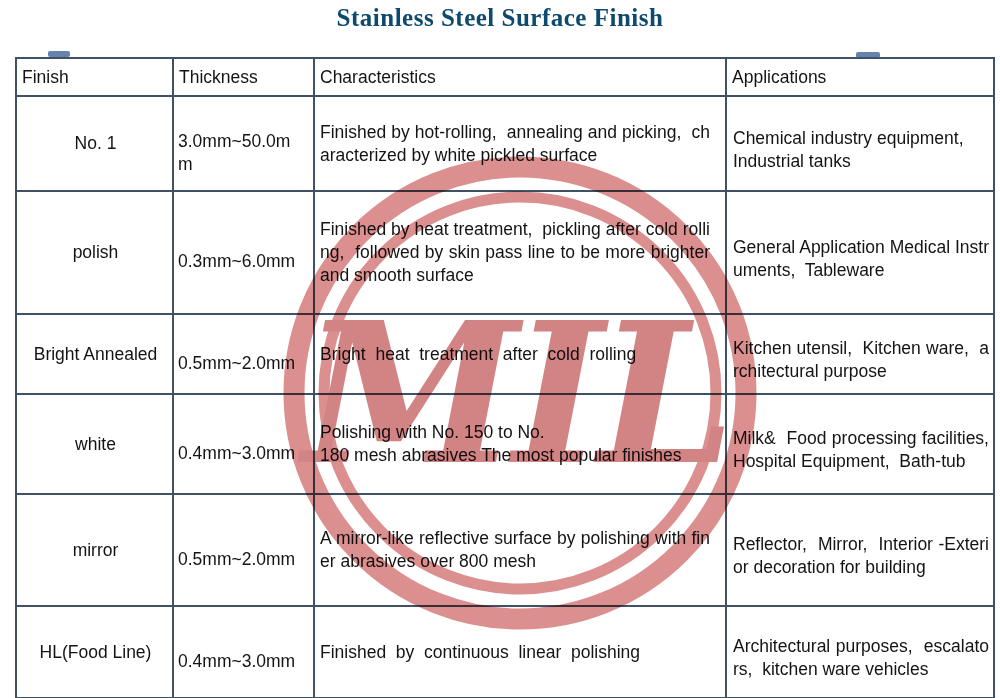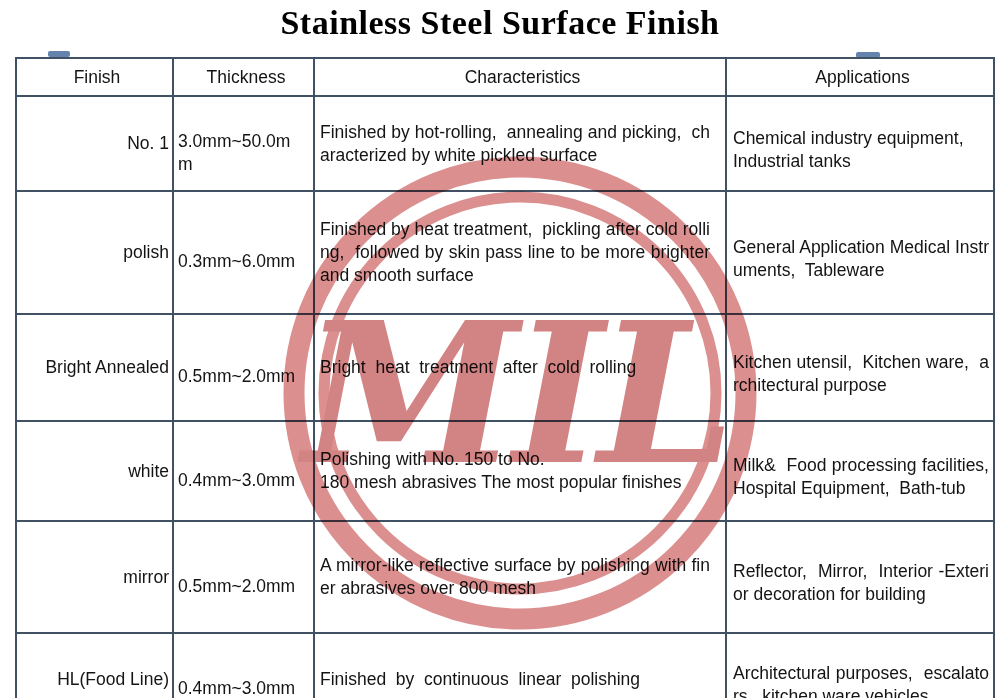--- a/index.html
+++ b/index.html
@@ -13,7 +13,7 @@
     position: absolute; top: 4px; left: 0; width: 1000px;
     text-align: center;
     font-family: "Liberation Serif", serif;
-    font-weight: bold; font-size: 34px; color: #000000;
+    font-weight: bold; font-size: 25px; color: #0c4a6e;
     margin: 0; letter-spacing: 0.5px;
   }
   table.finish-table {

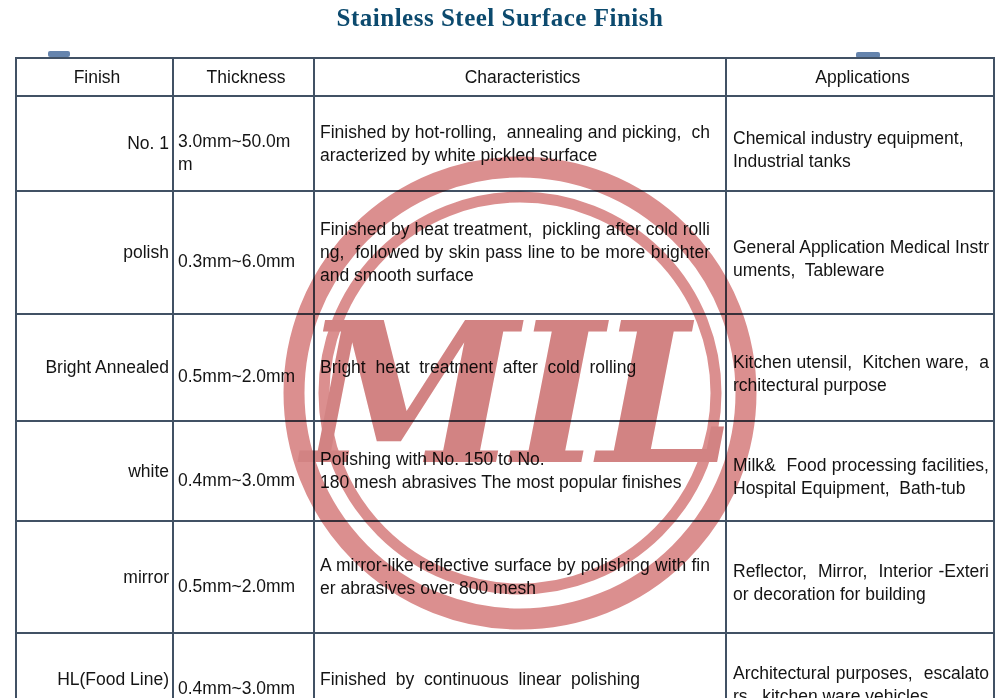--- a/index.html
+++ b/index.html
@@ -33,7 +33,7 @@
     overflow: hidden;
   }
   tr.head-row { height: 38px; }
-  tr.head-row th { text-align: center; padding: 0 0 0 5px; }
+  tr.head-row th { text-align: left; padding: 0 0 0 5px; }
   td.c-finish { padding: 0 3px 0 5px; text-align: right; }
   td.c-thick  { padding: 18px 15px 0 4px; word-break: break-all; }
   td.c-char   { padding: 0 15px 0 5px; text-align: justify; word-break: break-all; white-space: pre-wrap; }

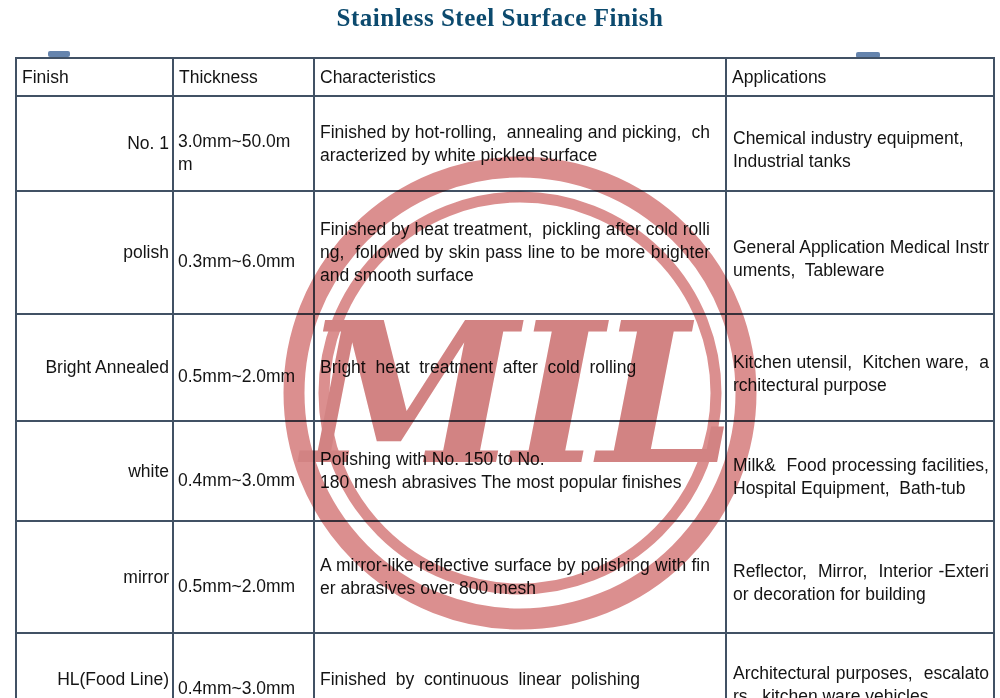--- a/index.html
+++ b/index.html
@@ -34,7 +34,7 @@
   }
   tr.head-row { height: 38px; }
   tr.head-row th { text-align: left; padding: 0 0 0 5px; }
-  td.c-finish { padding: 0 3px 0 5px; text-align: right; }
+  td.c-finish { padding: 0 3px 0 5px; text-align: center; }
   td.c-thick  { padding: 18px 15px 0 4px; word-break: break-all; }
   td.c-char   { padding: 0 15px 0 5px; text-align: justify; word-break: break-all; white-space: pre-wrap; }
   td.c-app    { padding: 12px 4px 0 6px; text-align: justify; word-break: break-all; white-space: pre-wrap; margin-left: 15px; }

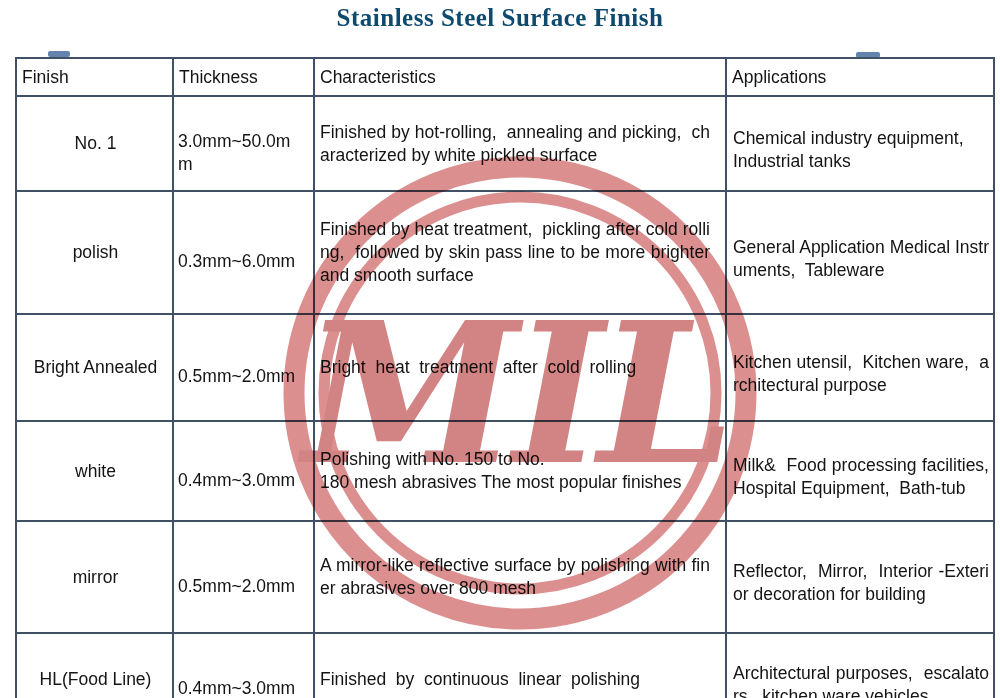--- a/index.html
+++ b/index.html
@@ -40,7 +40,7 @@
   td.c-app    { padding: 12px 4px 0 6px; text-align: justify; word-break: break-all; white-space: pre-wrap; margin-left: 15px; }
   tr.r1 { height: 95px; }
   tr.r2 { height: 123px; }
-  tr.r3 { height: 107px; }
+  tr.r3 { height: 80px; }
   tr.r4 { height: 100px; }
   tr.r5 { height: 112px; }
   tr.r6 { height: 92px; }

